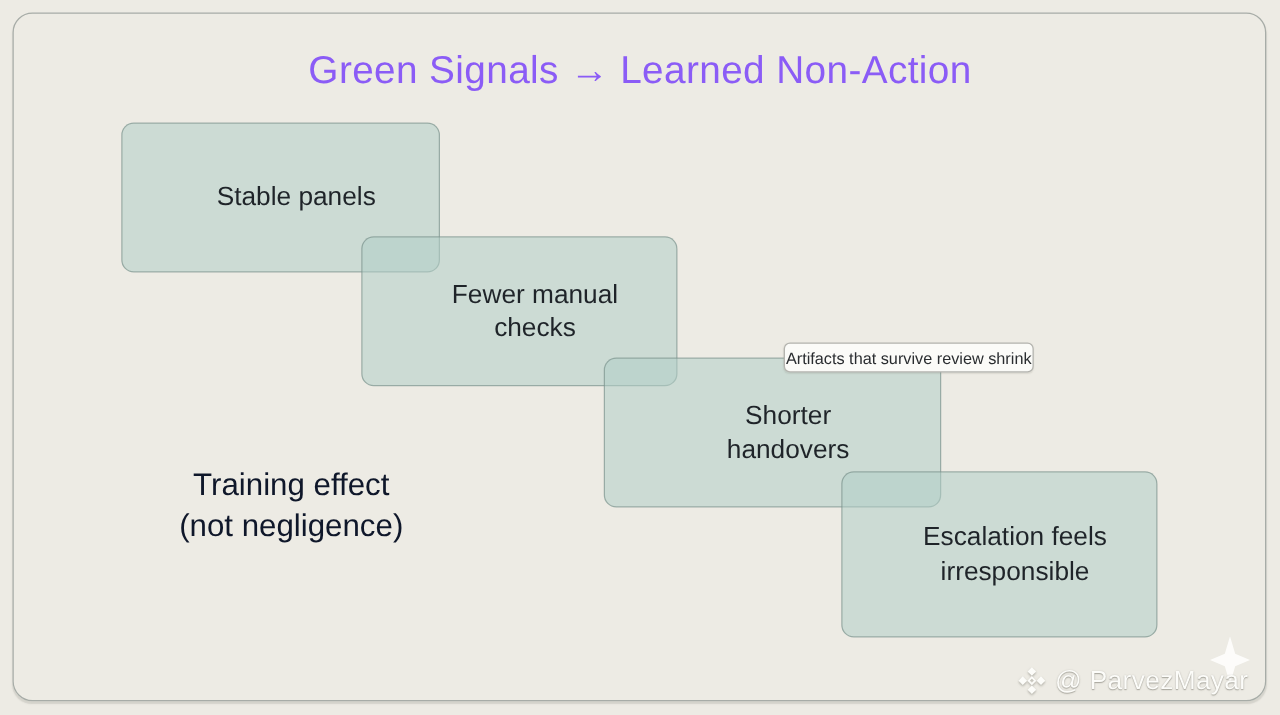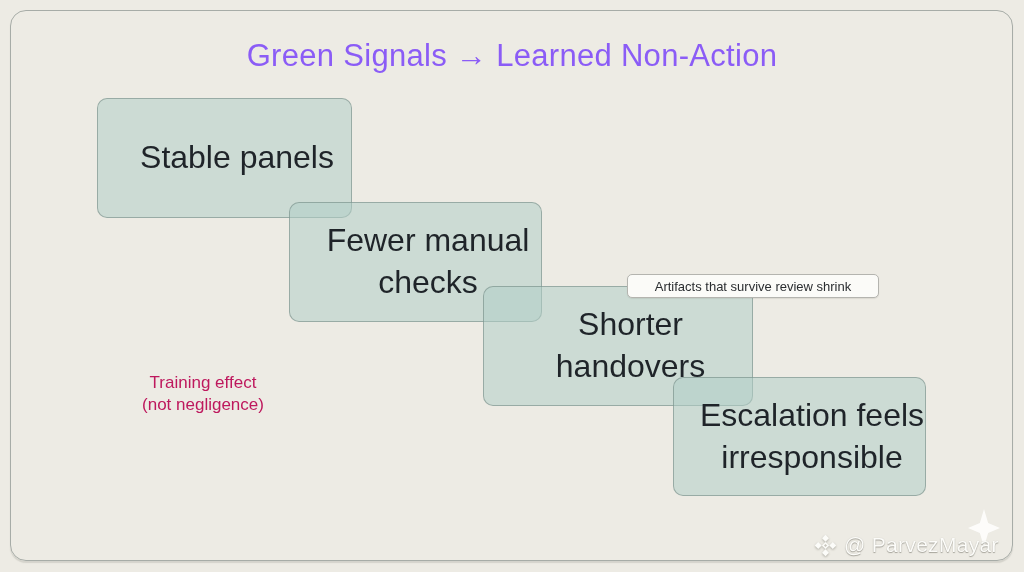--- a/index.html
+++ b/index.html
@@ -37,7 +37,7 @@
     align-items: center;
     justify-content: center;
     text-align: center;
-    font-size: 32px;
+    font-size: 21px;
     line-height: 1.3;
     color: #1f2429;
     white-space: pre-line;

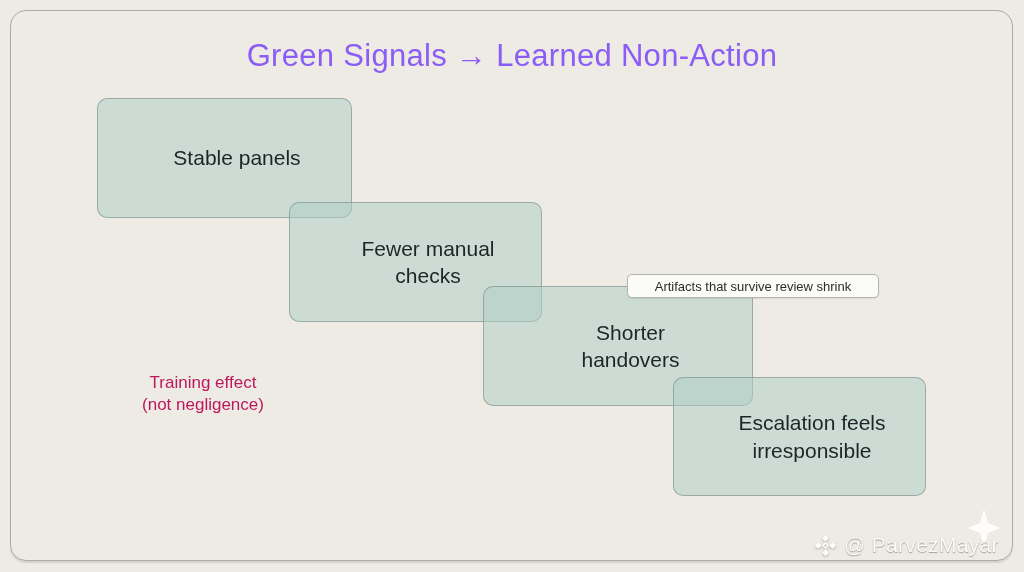--- a/index.html
+++ b/index.html
@@ -44,7 +44,7 @@
     padding-left: 25px;
   }
   .box-1 { left: 97px;  top: 98px;  width: 255px; height: 120px; }
-  .box-2 { left: 289px; top: 202px; width: 253px; height: 120px; }
+  .box-2 { left: 289px; top: 189px; width: 253px; height: 120px; }
   .box-3 { left: 483px; top: 286px; width: 270px; height: 120px; }
   .box-4 { left: 673px; top: 377px; width: 253px; height: 119px; }
   .tooltip {

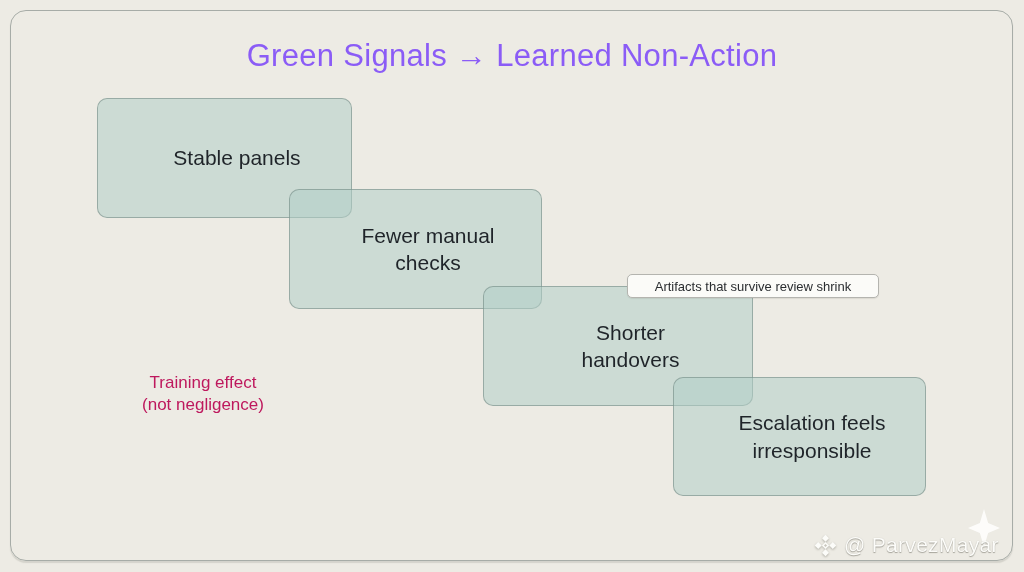--- a/index.html
+++ b/index.html
@@ -50,7 +50,7 @@
   .tooltip {
     position: absolute;
     left: 627px; top: 274px;
-    width: 252px; height: 24px;
+    width: 200px; height: 24px;
     background: #fbfbf8;
     border: 1px solid #b4b4af;
     border-radius: 5px;

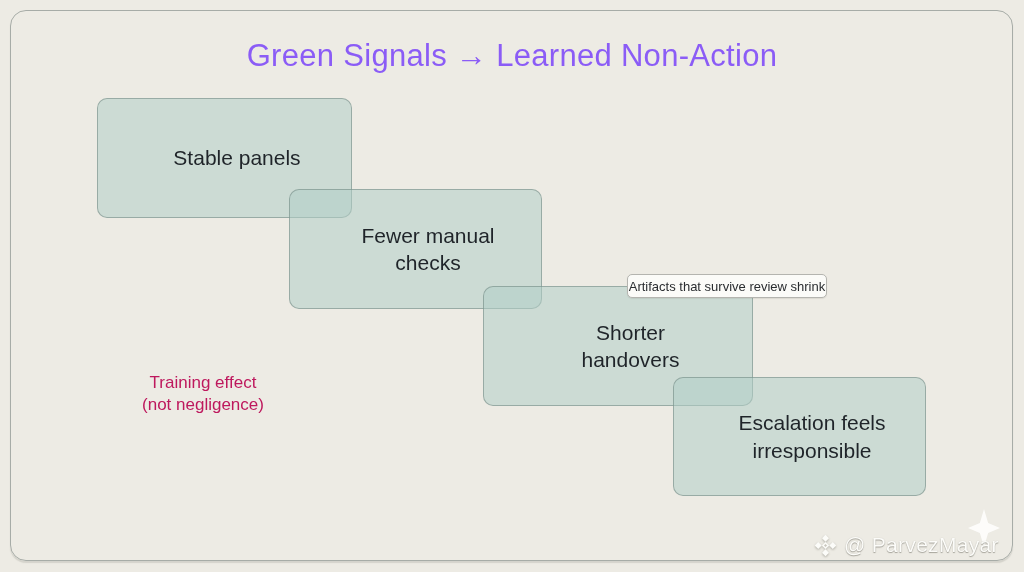--- a/index.html
+++ b/index.html
@@ -64,12 +64,12 @@
   }
   .side-note {
     position: absolute;
-    left: 78px; top: 372px;
+    left: 108px; top: 372px;
     width: 250px;
     text-align: center;
-    font-size: 17px;
+    font-size: 25px;
     line-height: 1.32;
-    color: #be185d;
+    color: #0f172a;
     white-space: pre-line;
   }
   .caption {

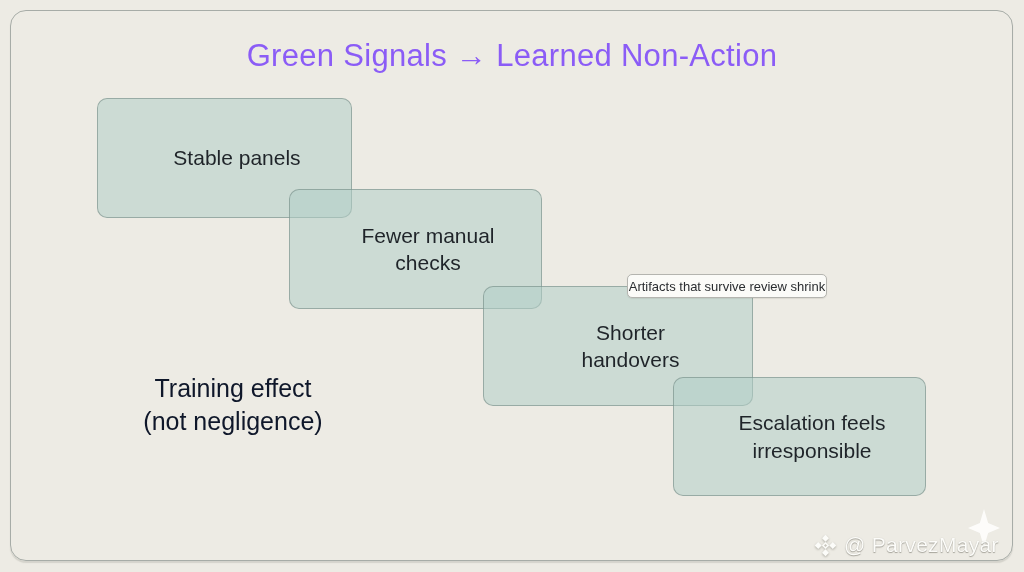--- a/index.html
+++ b/index.html
@@ -46,7 +46,7 @@
   .box-1 { left: 97px;  top: 98px;  width: 255px; height: 120px; }
   .box-2 { left: 289px; top: 189px; width: 253px; height: 120px; }
   .box-3 { left: 483px; top: 286px; width: 270px; height: 120px; }
-  .box-4 { left: 673px; top: 377px; width: 253px; height: 119px; }
+  .box-4 { left: 673px; top: 377px; width: 253px; height: 133px; }
   .tooltip {
     position: absolute;
     left: 627px; top: 274px;

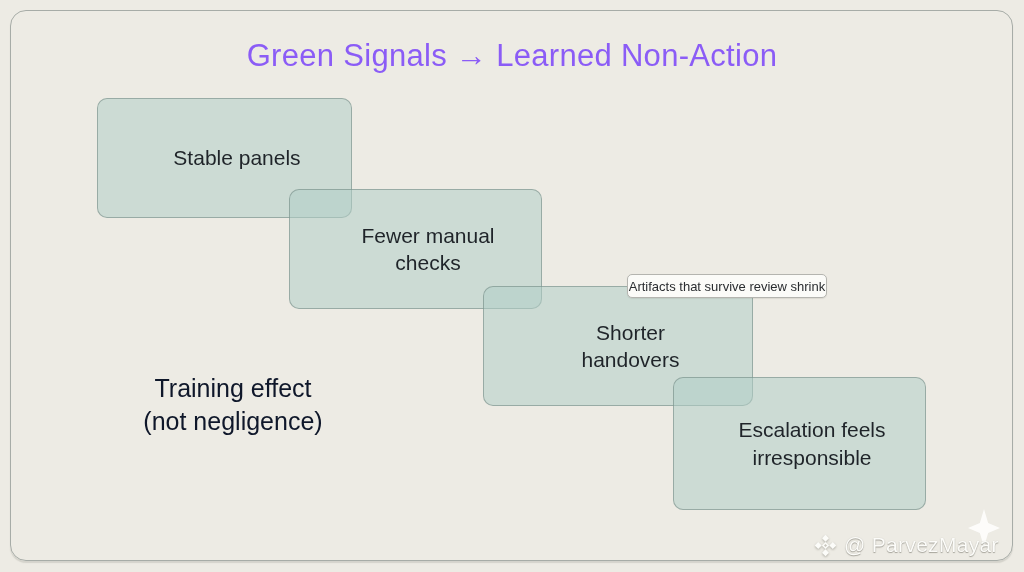--- a/index.html
+++ b/index.html
@@ -91,7 +91,7 @@
     position: absolute;
     left: 814px; top: 533px;
     display: flex;
-    align-items: center;
+    align-items: flex-start;
     gap: 7px;
     z-index: 6;
   }

